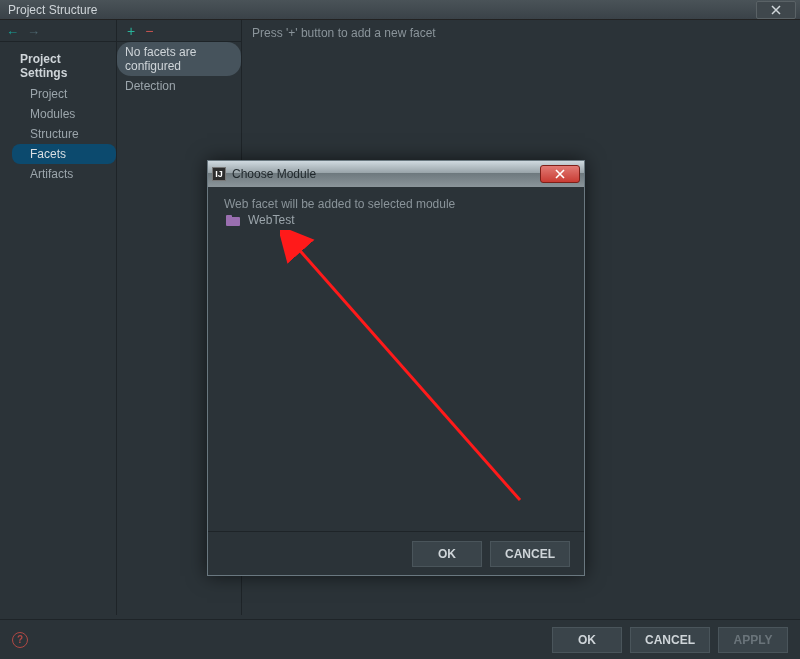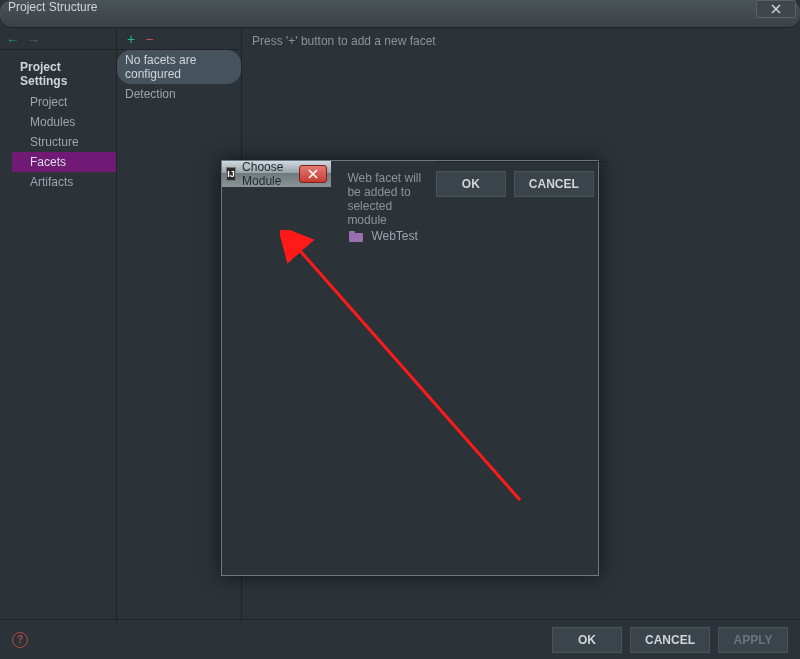--- a/index.html
+++ b/index.html
@@ -14,12 +14,11 @@
   }
   
   .main-titlebar {
-    height: 28px;
+    height: 20px;
     background: linear-gradient(#4a5358,#3a4248);
     border-bottom: 1px solid #222;
-    display: flex; justify-content: space-between;
+    display: flex; align-items: center; justify-content: space-between;
     padding: 0 4px;
-    border-radius: 12px;
   }
   .main-titlebar .title { color: #cfd5d9; padding-left: 4px; font-size: 12px; }
   .win-btn-close {

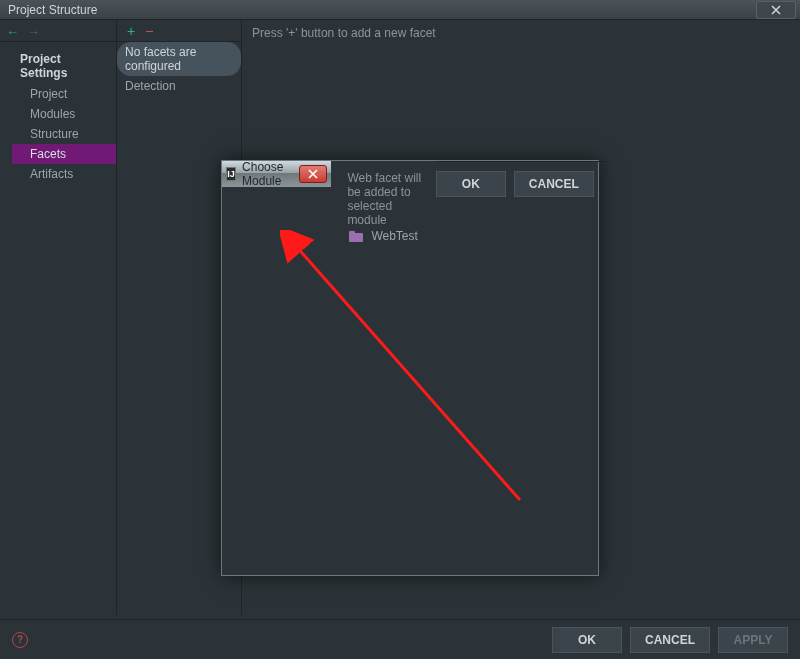--- a/index.html
+++ b/index.html
@@ -49,8 +49,9 @@
   .side-header { font-weight:bold; color:#cfd5d9; padding: 4px 8px; }
   .side-item { padding: 3px 8px 3px 18px; color:#9ba5ab; cursor:default; }
   .side-item.selected {
-    background: #701a75;
+    background: #0c4a6e;
     color:#d9dfe3;
+    border-radius:8px;
   }
   
   .center-col {

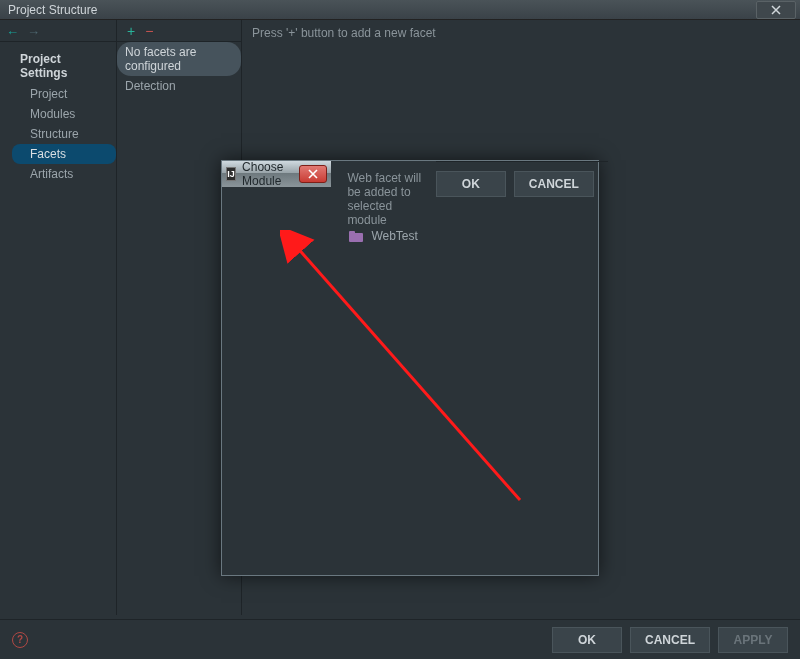--- a/index.html
+++ b/index.html
@@ -103,12 +103,12 @@
   .btn.disabled { color:#6a747a; }
   .dialog {
     position:absolute;
-    left:221px; top:160px;
+    left:207px; top:160px;
     width:378px; height:416px;
     background:#2b3338;
     border:1px solid #6a7880;
     box-shadow: 0 0 18px rgba(0,0,0,.6);
-    display:flex; flex-direction:row;
+    display:flex; flex-direction:column;
   }
   .dlg-titlebar {
     height:26px;

